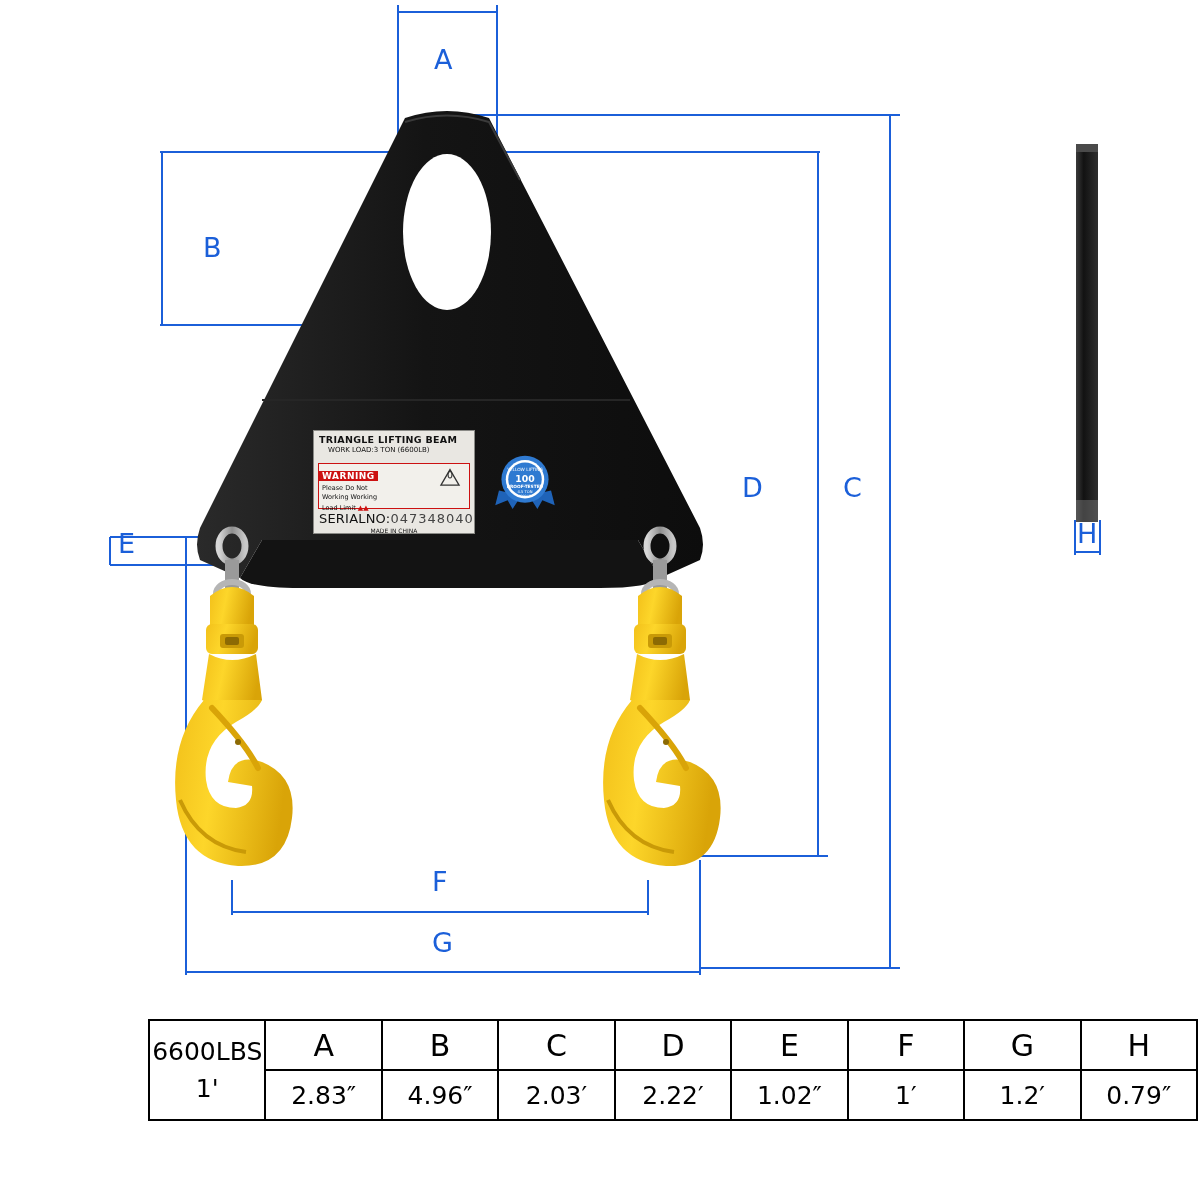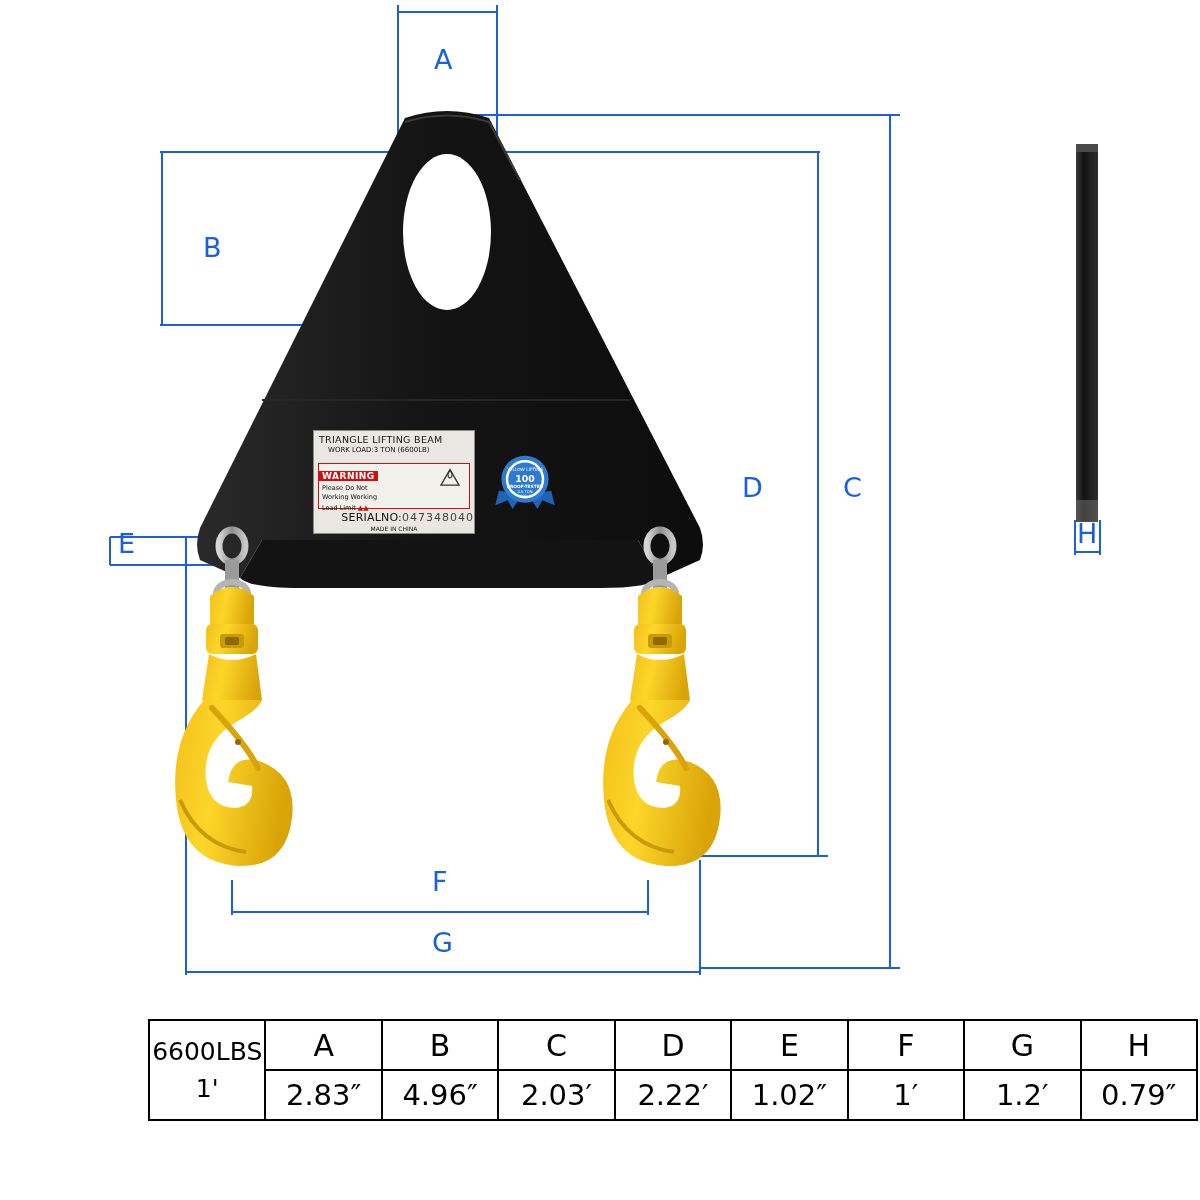--- a/index.html
+++ b/index.html
@@ -77,6 +77,7 @@
     font-size: 9.5px;
     letter-spacing: 0.3px;
     padding: 3px 0 0 5px;
+    font-weight: bold;
   }
   .lp-sub {
     font-size: 7px;

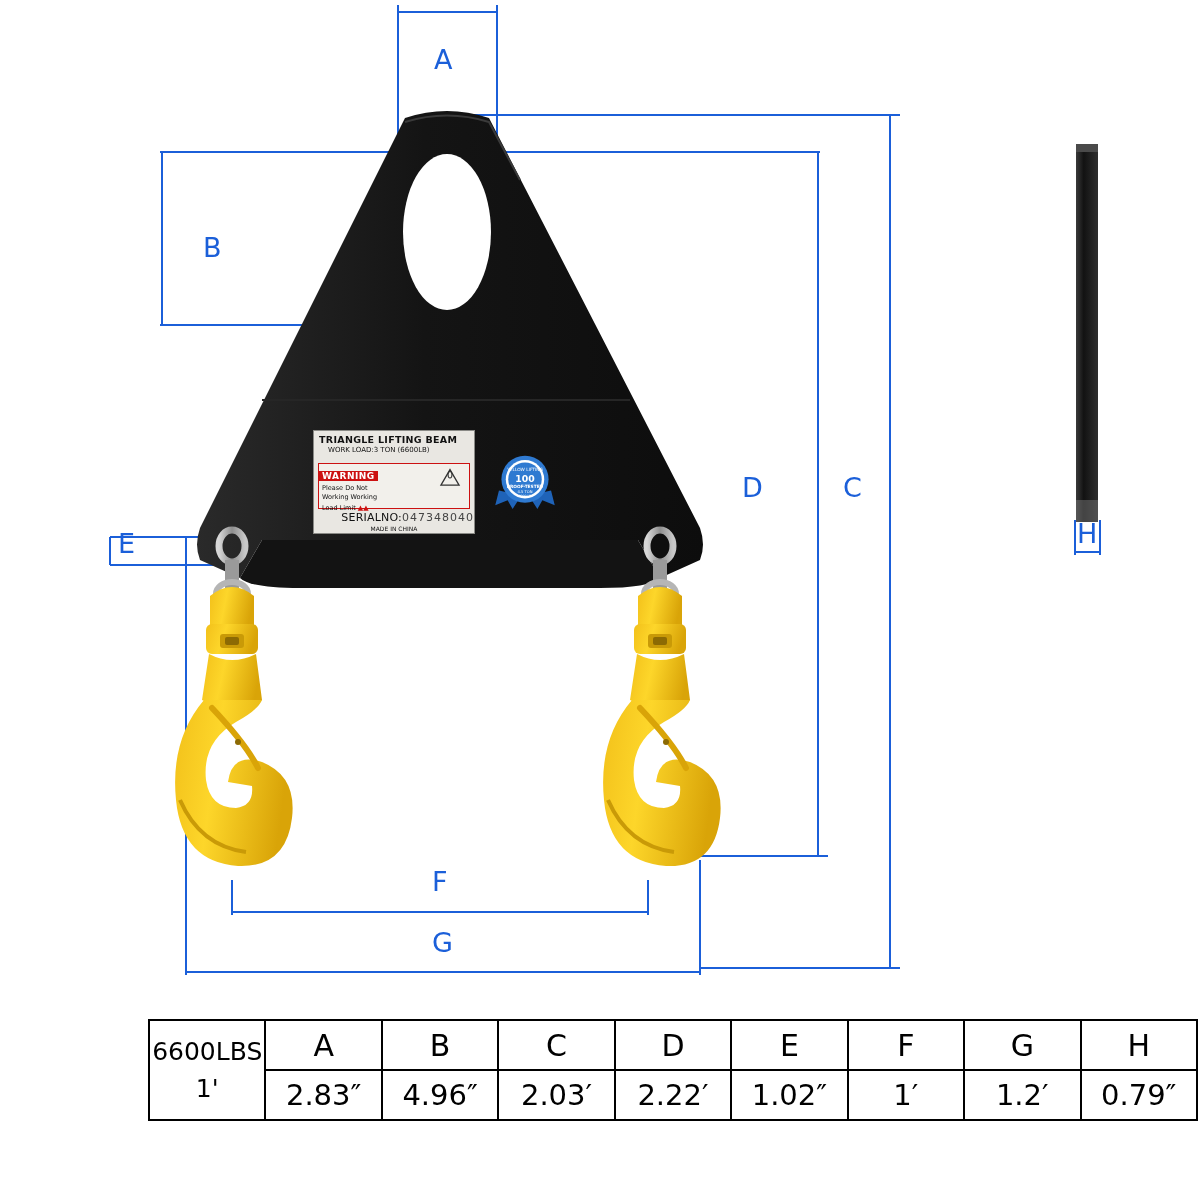--- a/index.html
+++ b/index.html
@@ -110,10 +110,9 @@
     font-size: 7px;
   }
   .lp-serial {
-    font-size: 11px;
+    font-size: 13px;
     padding: 2px 0 0 5px;
     letter-spacing: 0.2px;
-    text-align: right;
   }
   .lp-serialnum {
     color: #444;

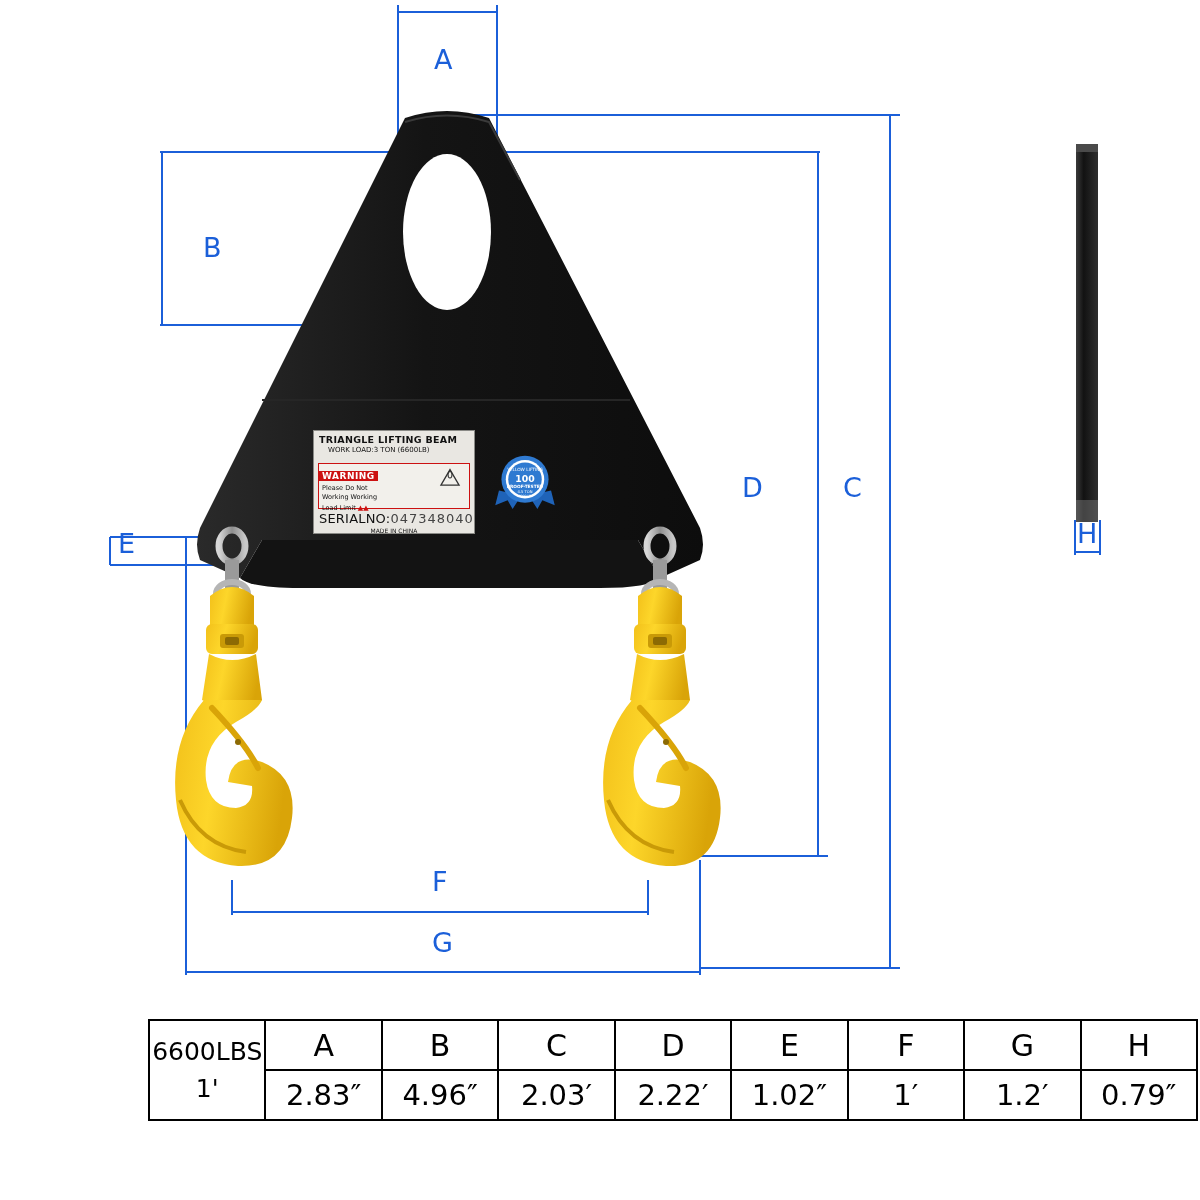--- a/index.html
+++ b/index.html
@@ -54,7 +54,7 @@
     font-size: 30px;
   }
   .spec-table td.val {
-    font-size: 29px;
+    font-size: 25px;
   }
   .spec-table td.idcell {
     font-size: 25px;

